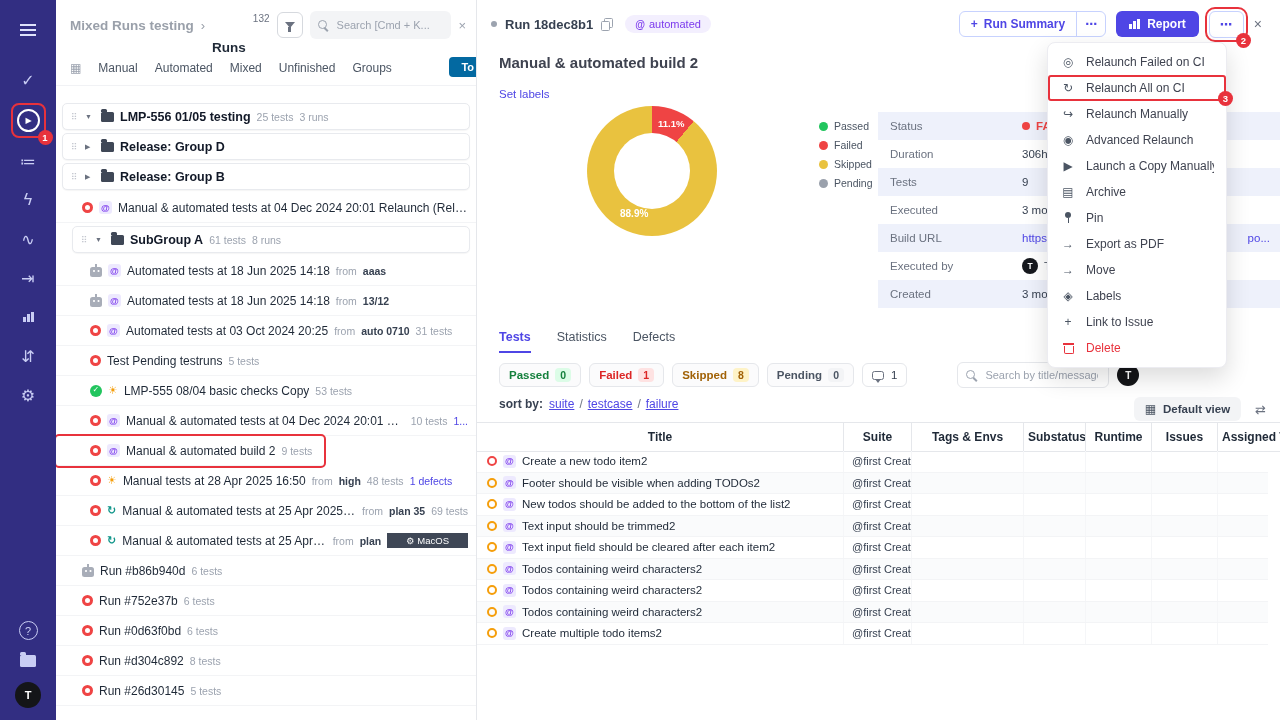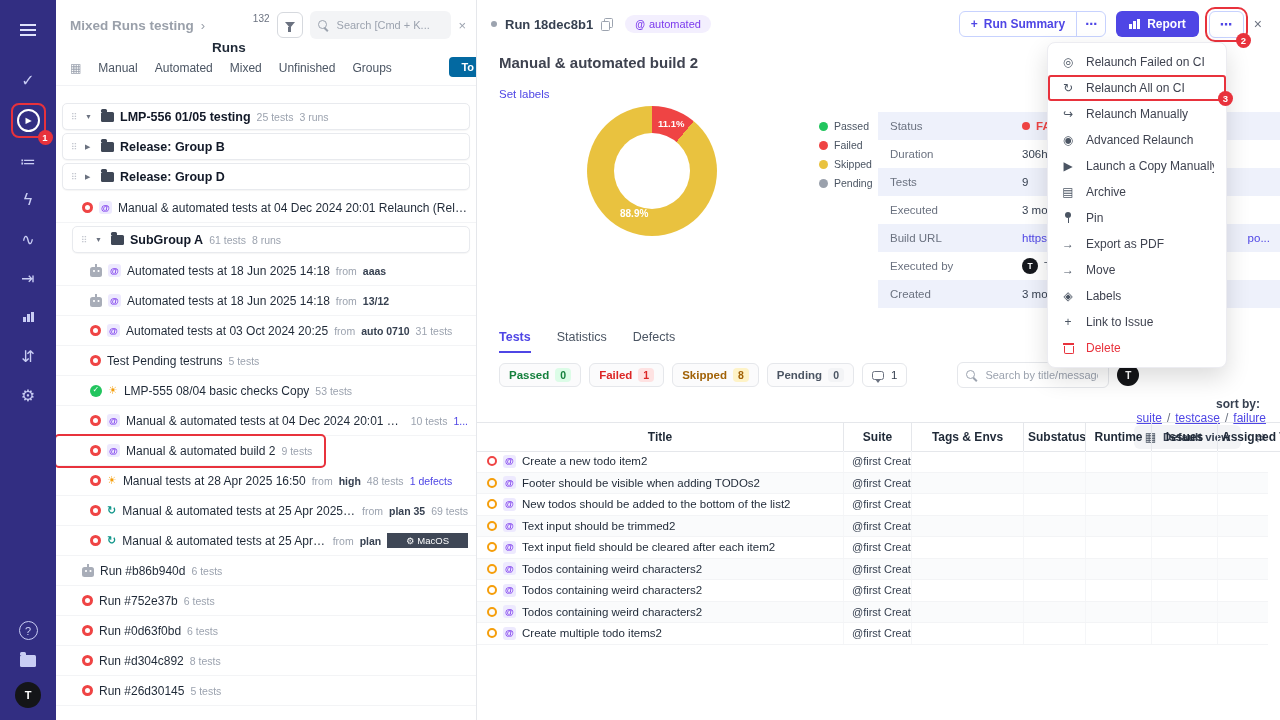--- a/index.html
+++ b/index.html
@@ -317,7 +317,7 @@
         <span class="chev right"></span>
         <span class="ic folder"></span>
 
-        <span class="ttl">Release: Group B</span>
+        <span class="ttl">Release: Group D</span>
 
       </div>
 
@@ -326,7 +326,7 @@
         <span class="chev right"></span>
         <span class="ic folder"></span>
 
-        <span class="ttl">Release: Group D</span>
+        <span class="ttl">Release: Group B</span>
 
       </div>
 

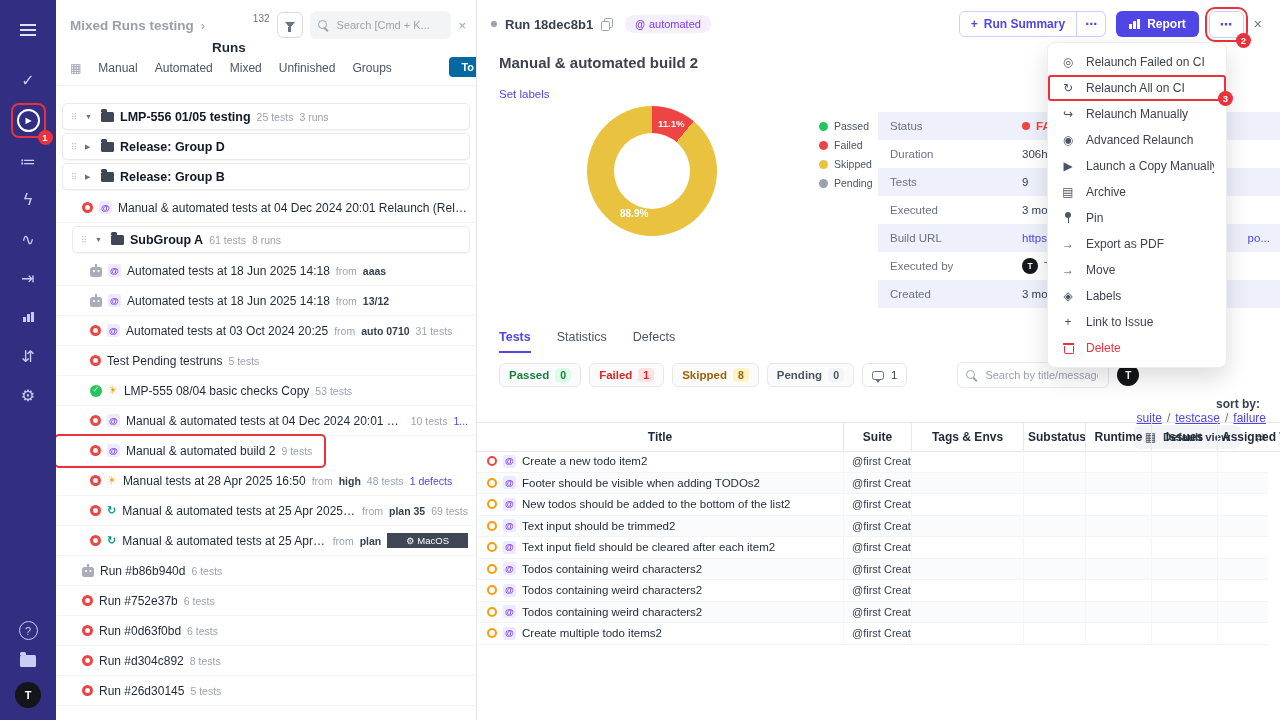--- a/index.html
+++ b/index.html
@@ -192,7 +192,7 @@
     padding:0 8px;width:152px;margin-left:42px;background:#fff;}
   .tsearch input{border:none;outline:none;font-size:11px;color:#374151;width:100%;font-family:inherit;}
 
-  .sortrow{position:absolute;left:22px;top:397px;right:14px;display:flex;align-items:flex-end;flex-direction:column;}
+  .sortrow{position:absolute;left:22px;top:397px;right:14px;display:flex;align-items:flex-start;}
   .sortlabel{font-size:12px;font-weight:bold;color:#374151;margin-right:6px;}
   .slinks{display:flex;align-items:center;}
   .slink{font-size:12px;color:#4f46e5;text-decoration:underline;cursor:pointer;}

